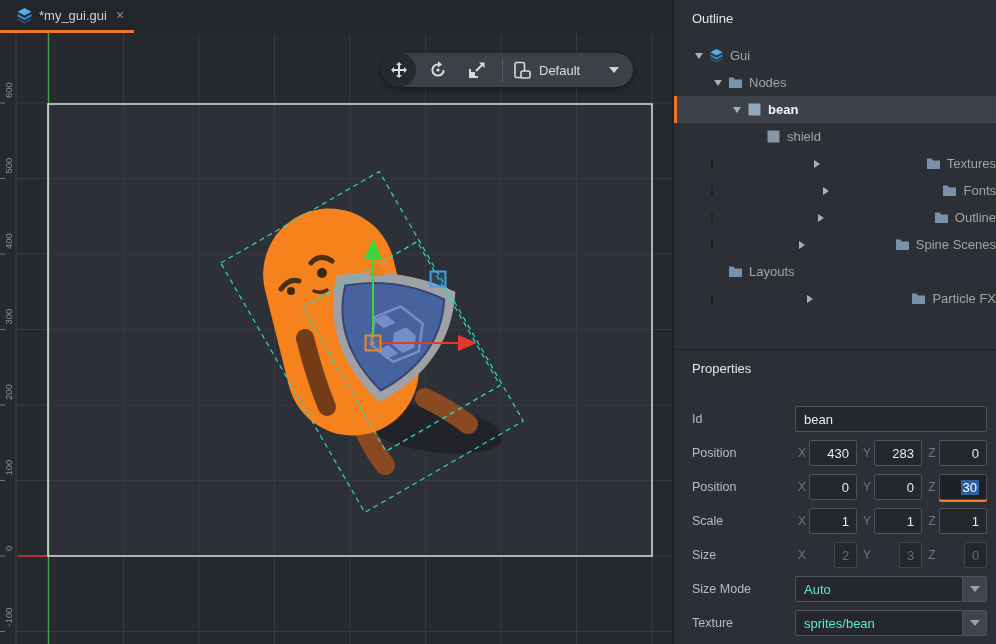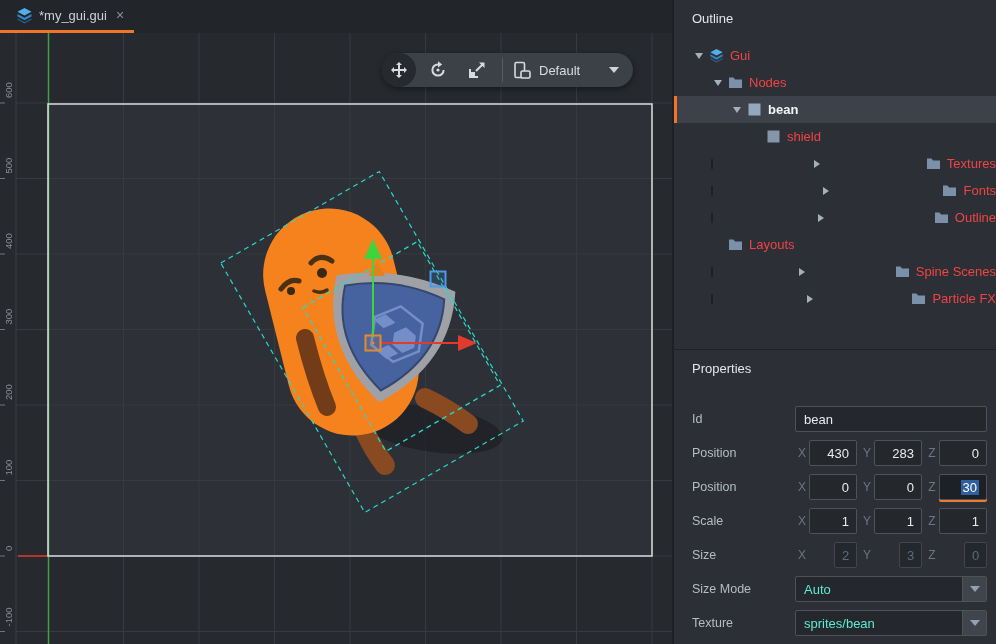--- a/index.html
+++ b/index.html
@@ -40,7 +40,7 @@
   .row { height:27px; display:flex; align-items:center; padding-left:calc(15px + var(--d)*19px);
     border-left:3px solid transparent; cursor:default; }
   .row.selected { background:#3d424a; border-left-color:#f0742a; }
-  .row .label { color:#ef4444; font-size:13px; margin-left:6px; }
+  .row .label { color:#a3a3a3; font-size:13px; margin-left:6px; }
   .row.selected .label { color:#f2f5f7; font-weight:bold; }
   .exp { width:13px; height:10px; display:inline-flex; align-items:center; justify-content:center; }
   .exp.down::before { content:""; border-left:4.5px solid transparent; border-right:4.5px solid transparent; border-top:6px solid #a6b0ba; }

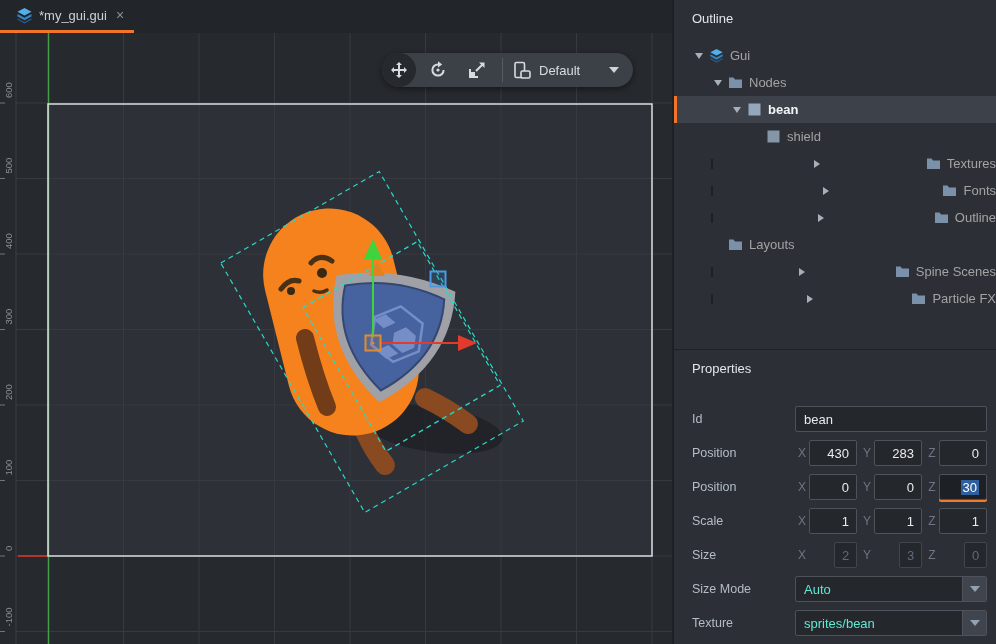--- a/index.html
+++ b/index.html
@@ -263,19 +263,19 @@
         </div>
 
         <div class="row" style="--d:1">
+          <span class="exp right"></span>
+          <svg class="t-icon" viewBox="0 0 15 13">
+            <path d="M1 1.5 h4.5 l1.5 2 H14 v8.5 H1 Z" fill="#7b91a9"></path>
+          </svg>
+          <span class="label">Spine Scenes</span>
+        </div>
+
+        <div class="row" style="--d:1">
           <span class="exp"></span>
           <svg class="t-icon" viewBox="0 0 15 13">
             <path d="M1 1.5 h4.5 l1.5 2 H14 v8.5 H1 Z" fill="#7b91a9"></path>
           </svg>
           <span class="label">Layouts</span>
-        </div>
-
-        <div class="row" style="--d:1">
-          <span class="exp right"></span>
-          <svg class="t-icon" viewBox="0 0 15 13">
-            <path d="M1 1.5 h4.5 l1.5 2 H14 v8.5 H1 Z" fill="#7b91a9"></path>
-          </svg>
-          <span class="label">Spine Scenes</span>
         </div>
 
         <div class="row" style="--d:1">

